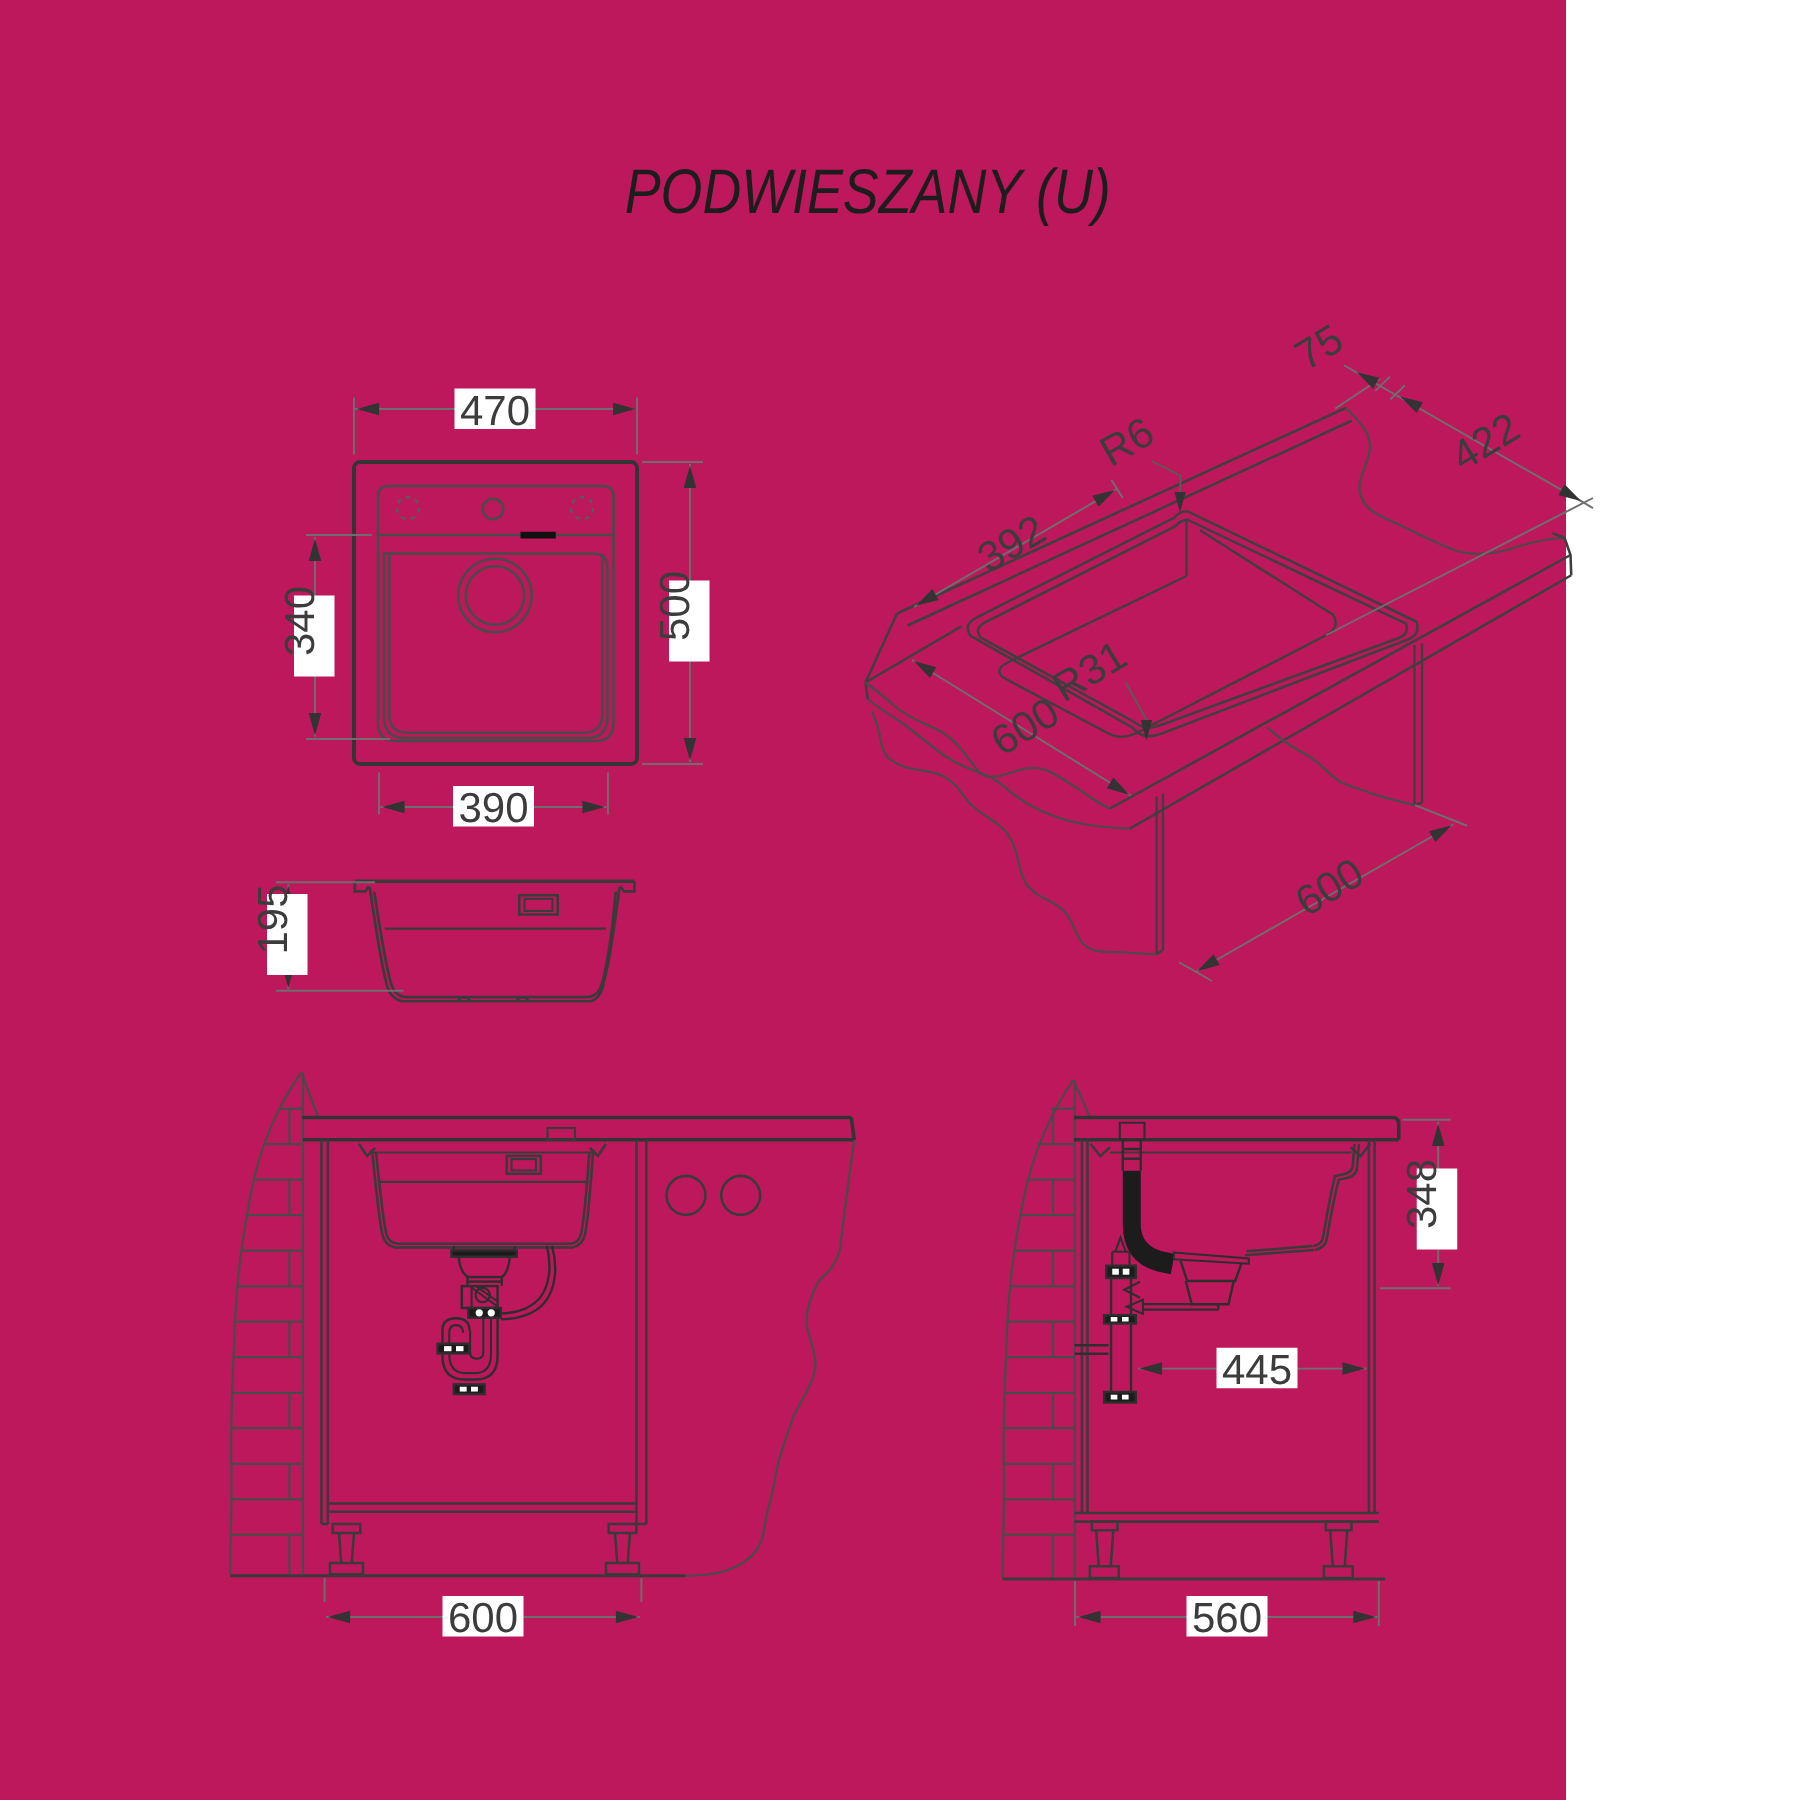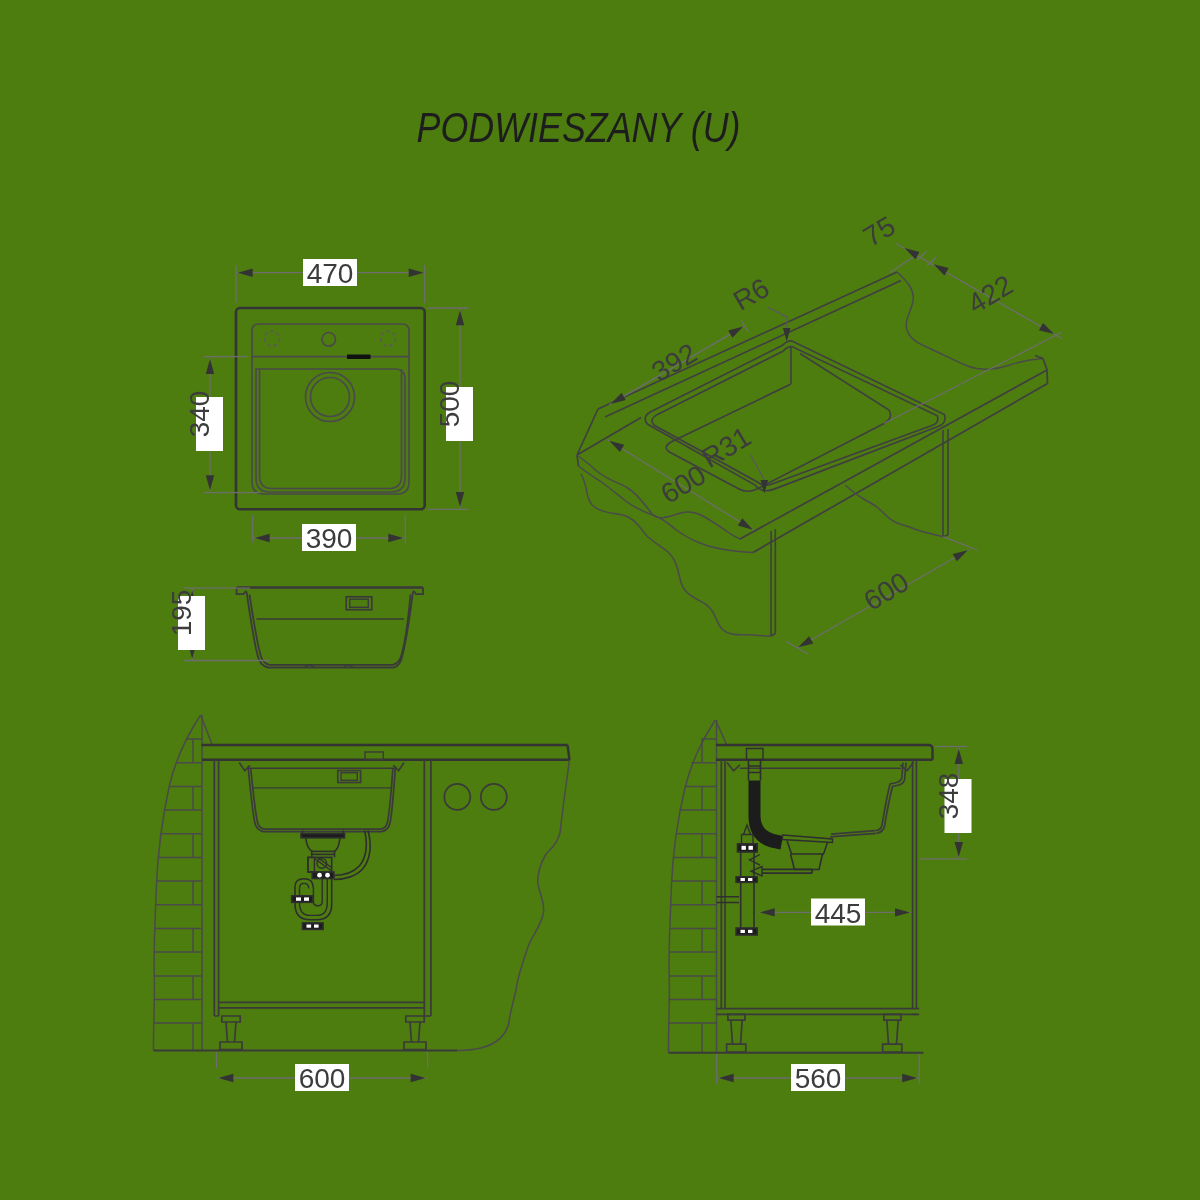--- a/index.html
+++ b/index.html
@@ -3,7 +3,7 @@
 <meta charset="utf-8">
 <style>
   html,body{margin:0;padding:0;background:#fff;}
-  #page{width:1200px;height:1200px;position:relative;background:#4d7c0f;}
+  #page{width:1044px;height:1200px;position:relative;background:#be185d;}
   svg{position:absolute;top:0;left:0;}
   text{font-family:"Liberation Sans", sans-serif;}
   .dim{font-size:28px;fill:#3c3c3c;}

